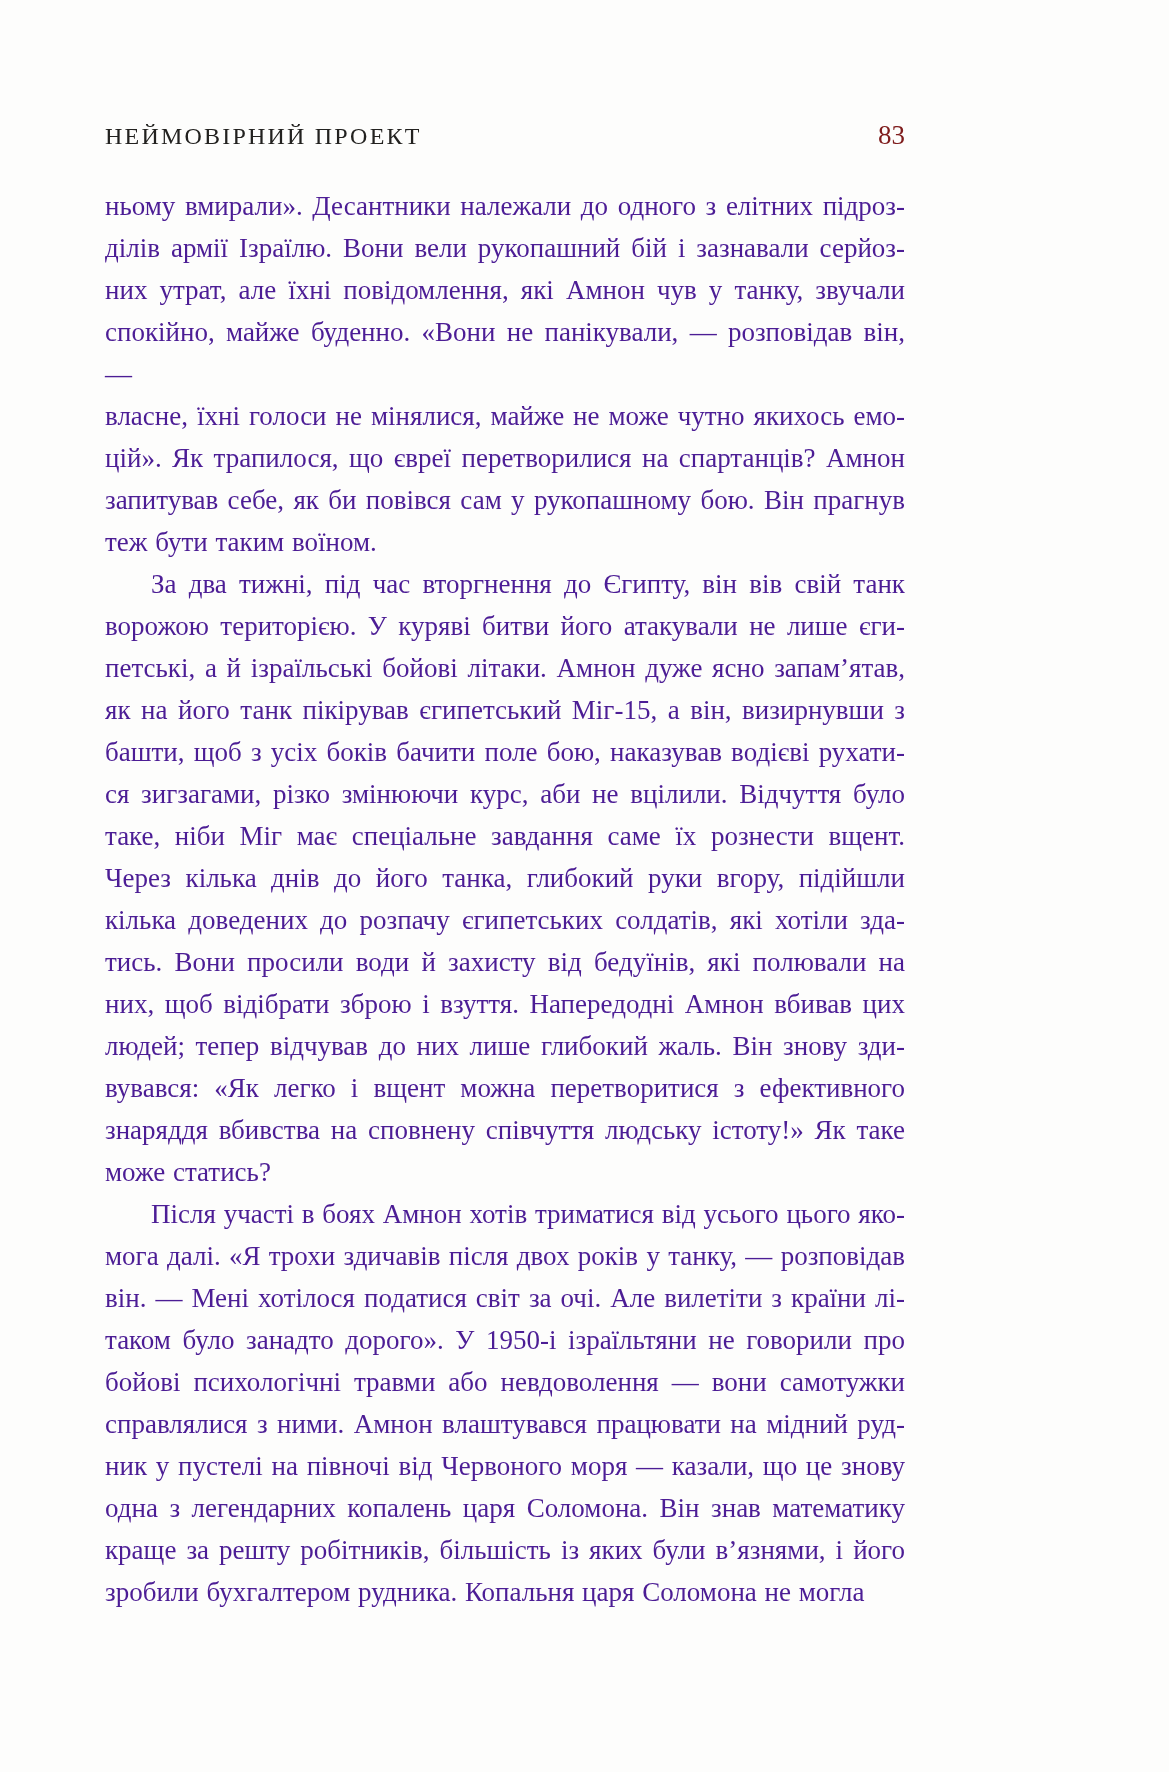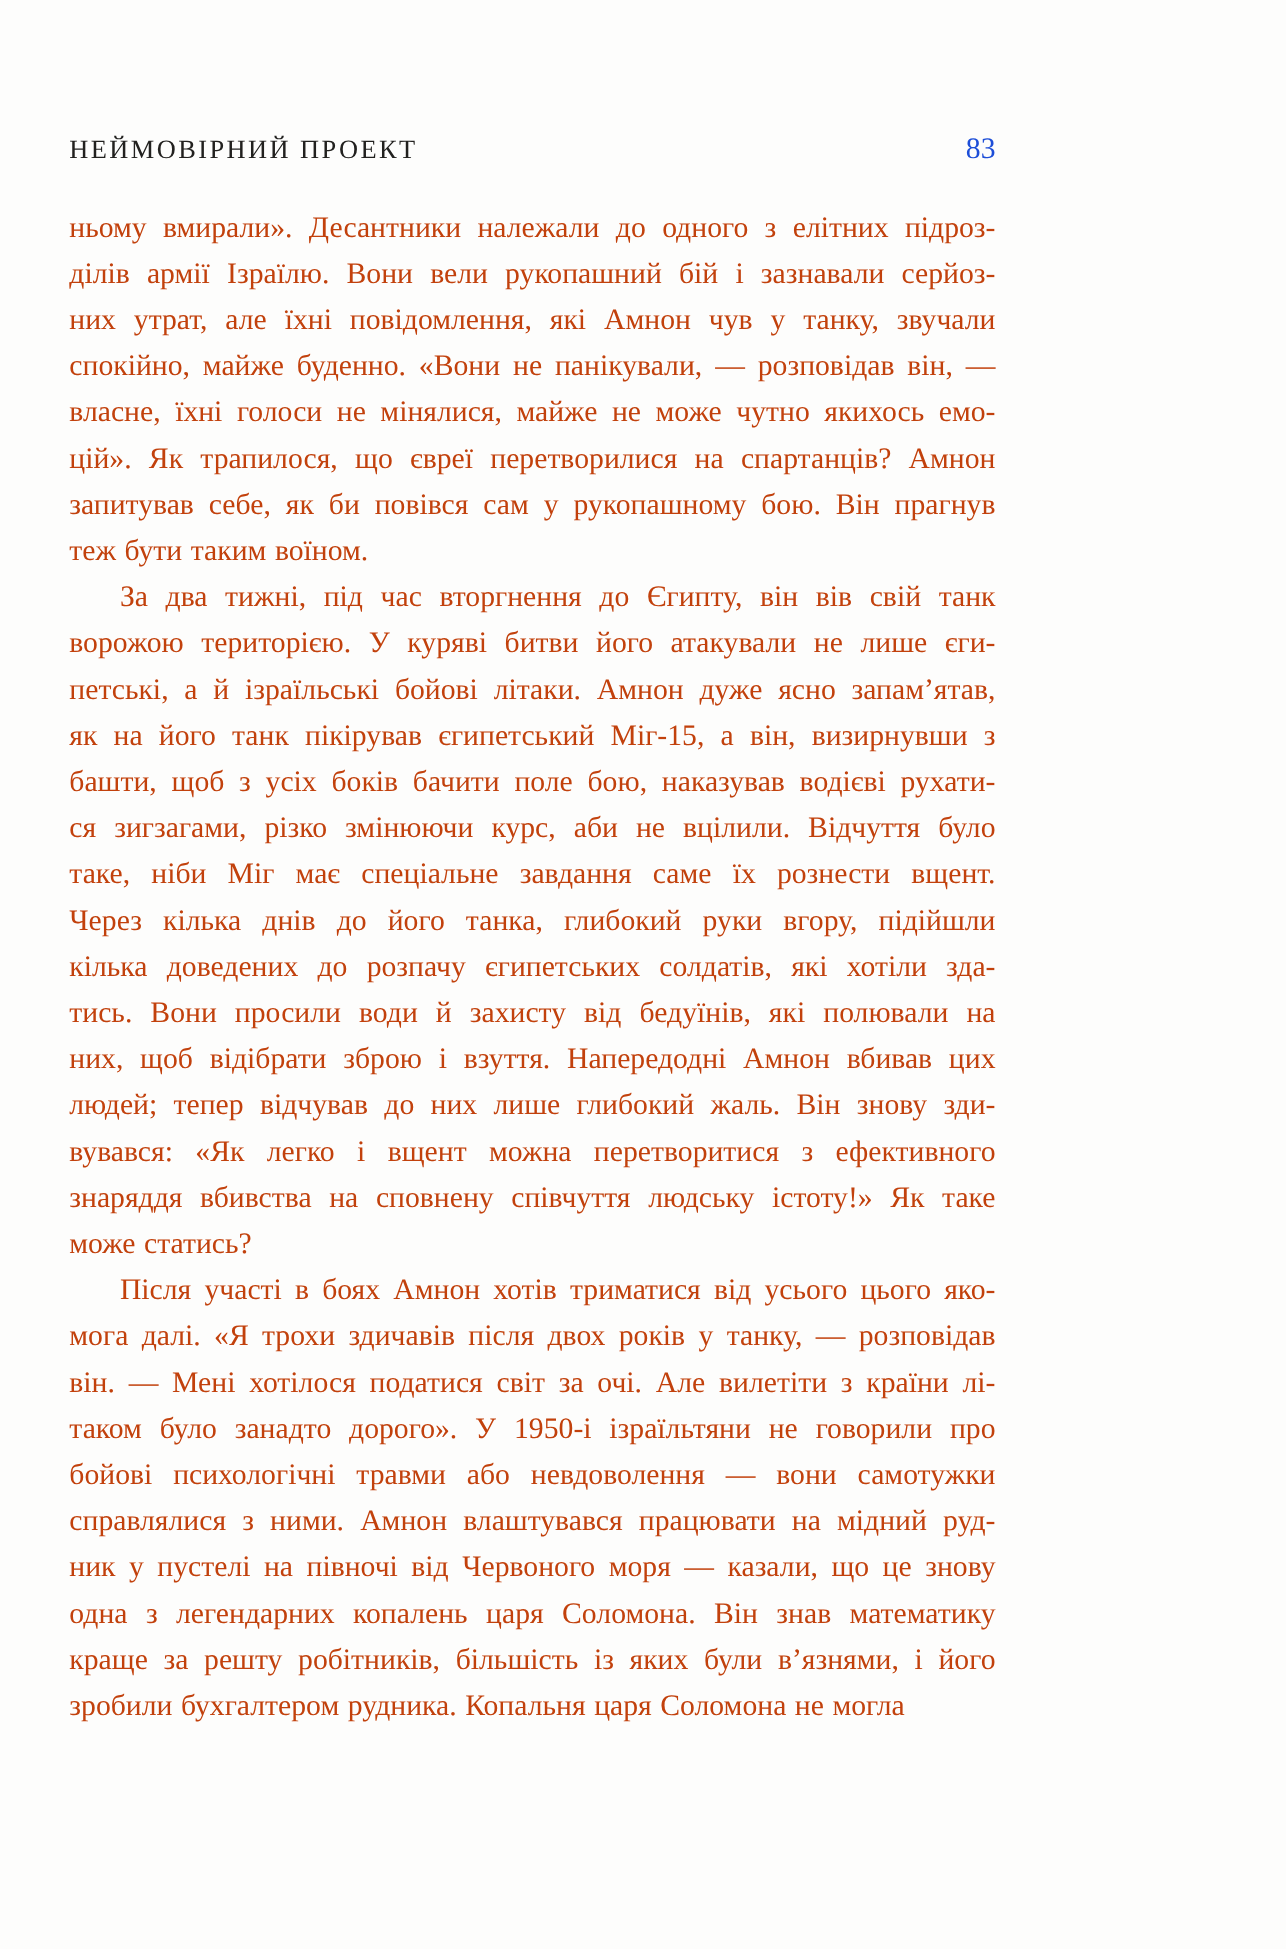--- a/index.html
+++ b/index.html
@@ -20,7 +20,7 @@
     width: 1169px;
     height: 1772px;
     box-sizing: border-box;
-    padding: 120px 264px 0 63px; 
+    padding: 120px 264px 0 105px; 
   }
   .header {
     display: flex;

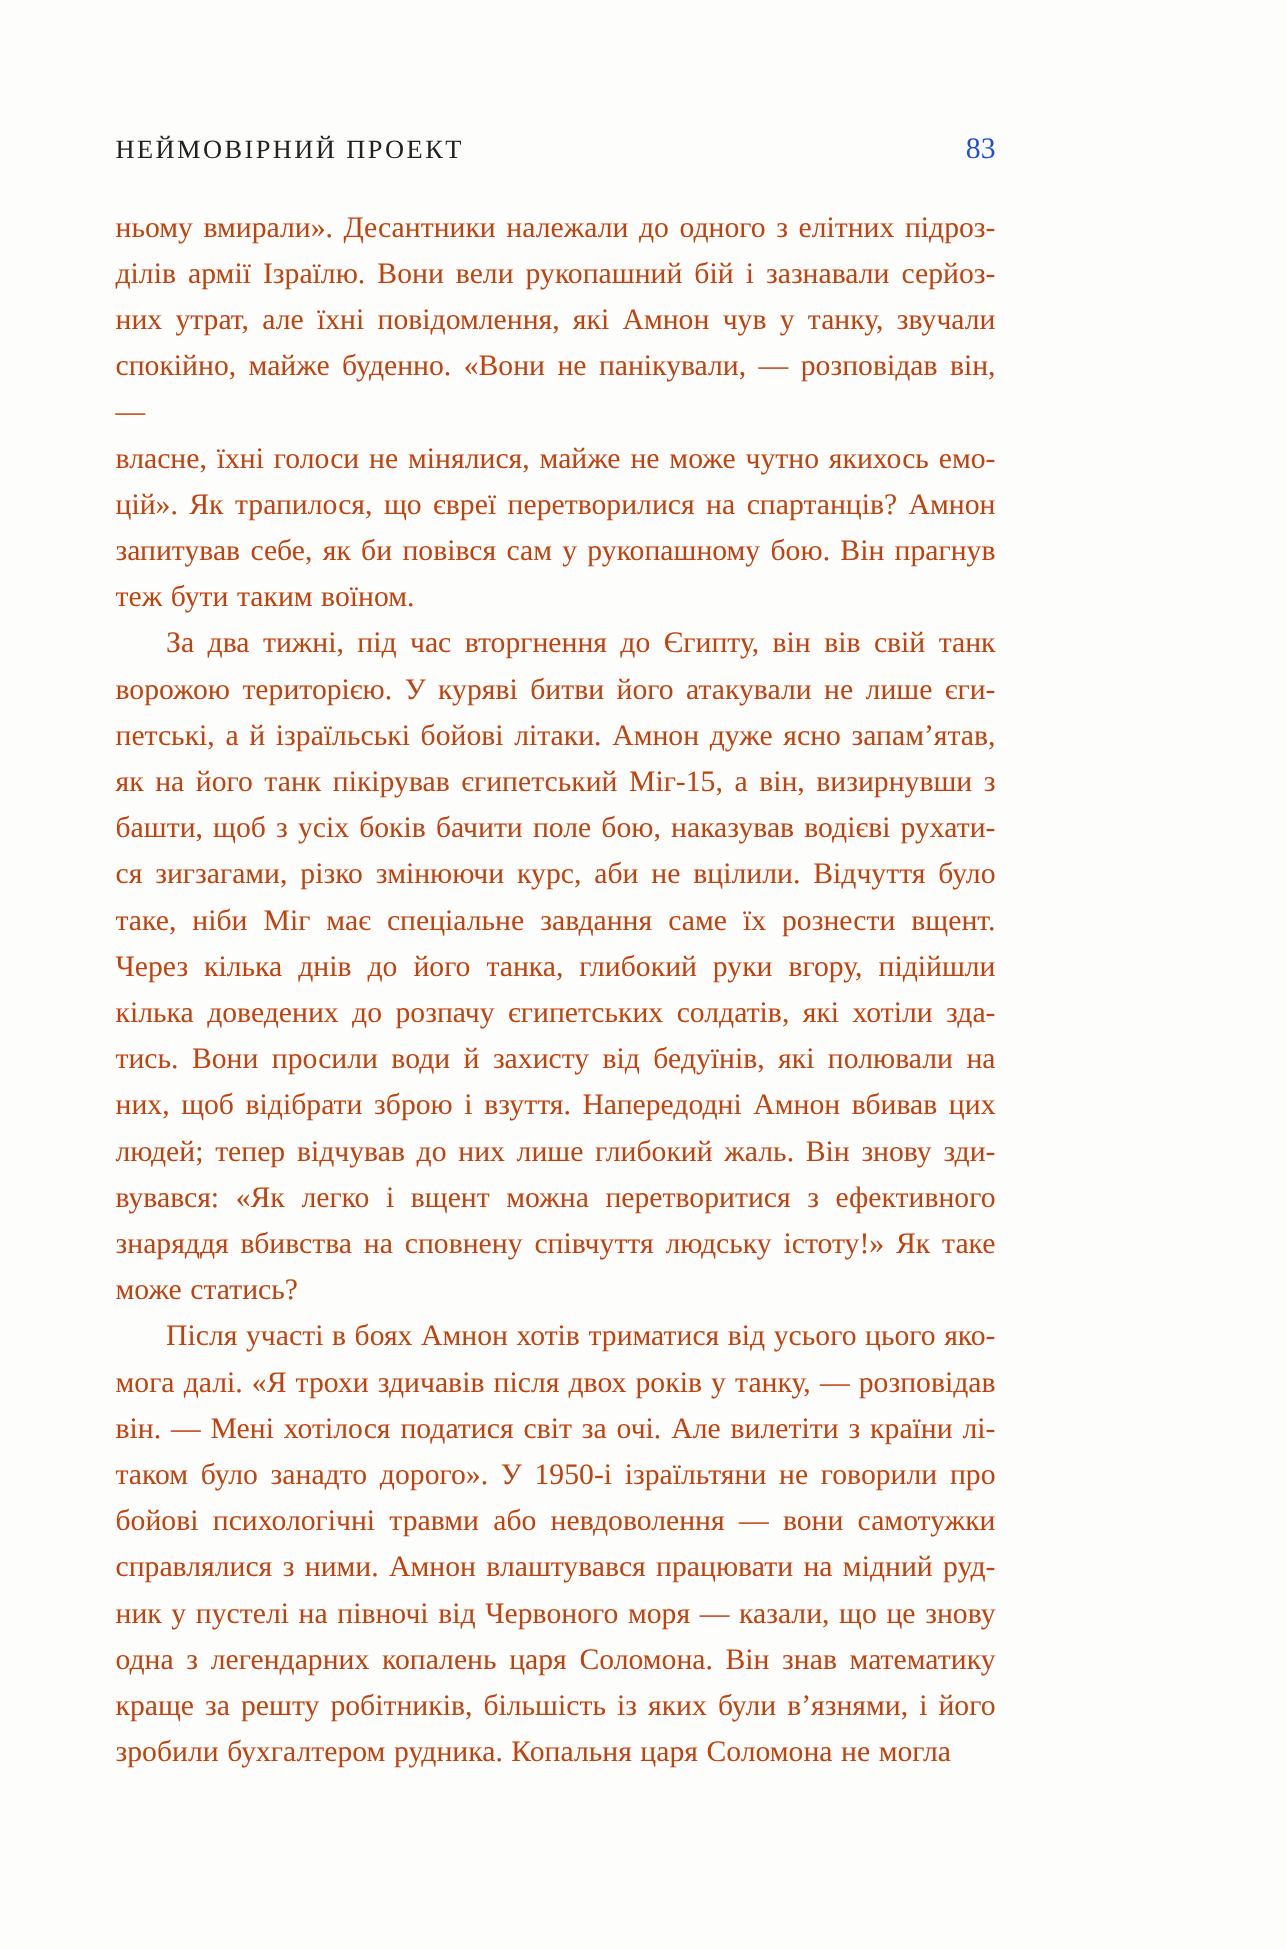--- a/index.html
+++ b/index.html
@@ -35,7 +35,7 @@
   }
   .page-number {
     font-size: 27px;
-    color: #1d4ed8;
+    color: #7f1d1d;
   }
   .text-block {
     font-size: 27px;

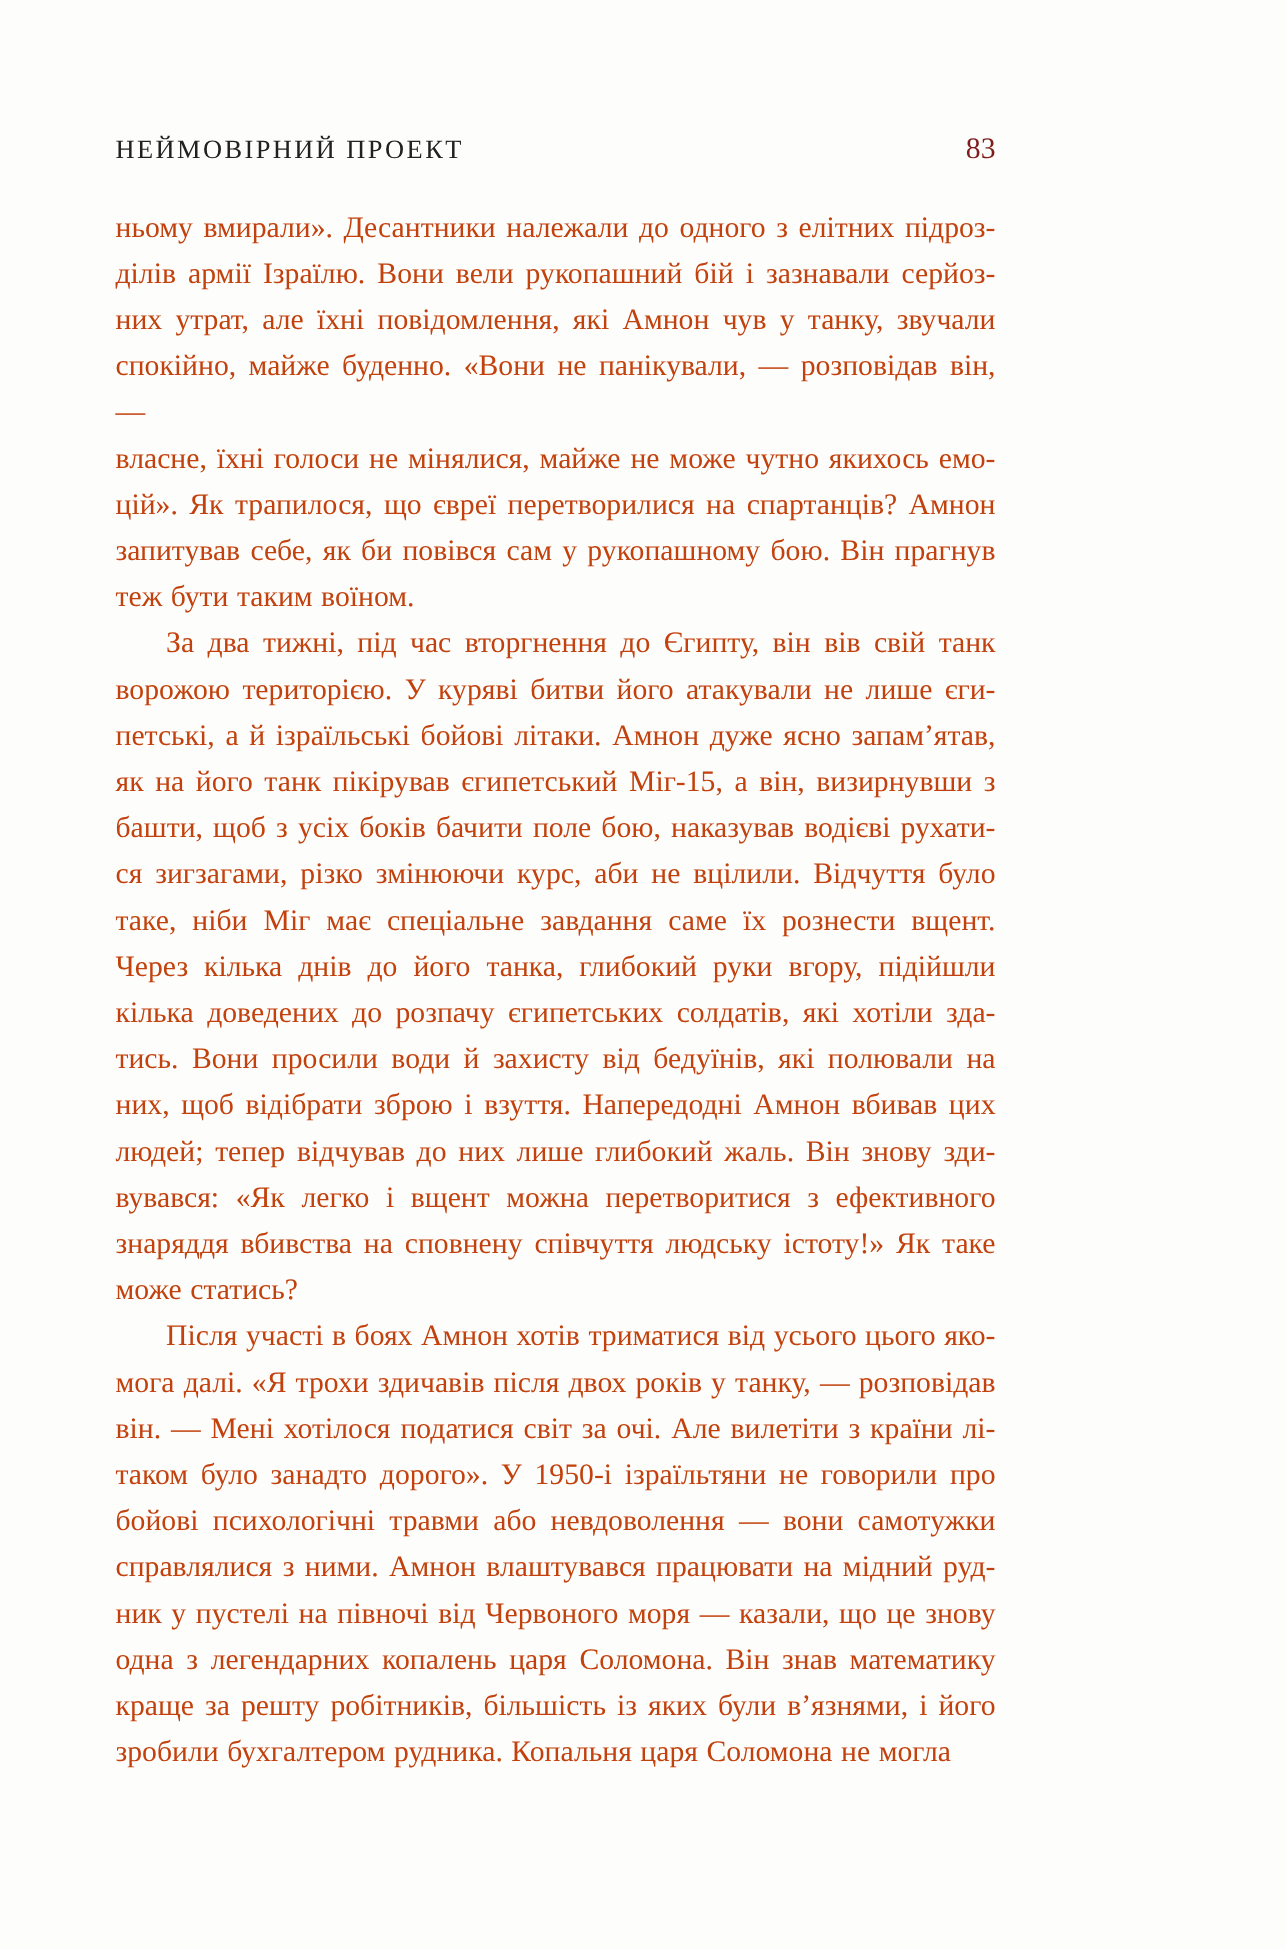--- a/index.html
+++ b/index.html
@@ -40,7 +40,7 @@
   .text-block {
     font-size: 27px;
     line-height: 42px;
-    color: #c2410c;
+    color: #4c1d95;
   }
   .paragraph {
     margin: 0;

